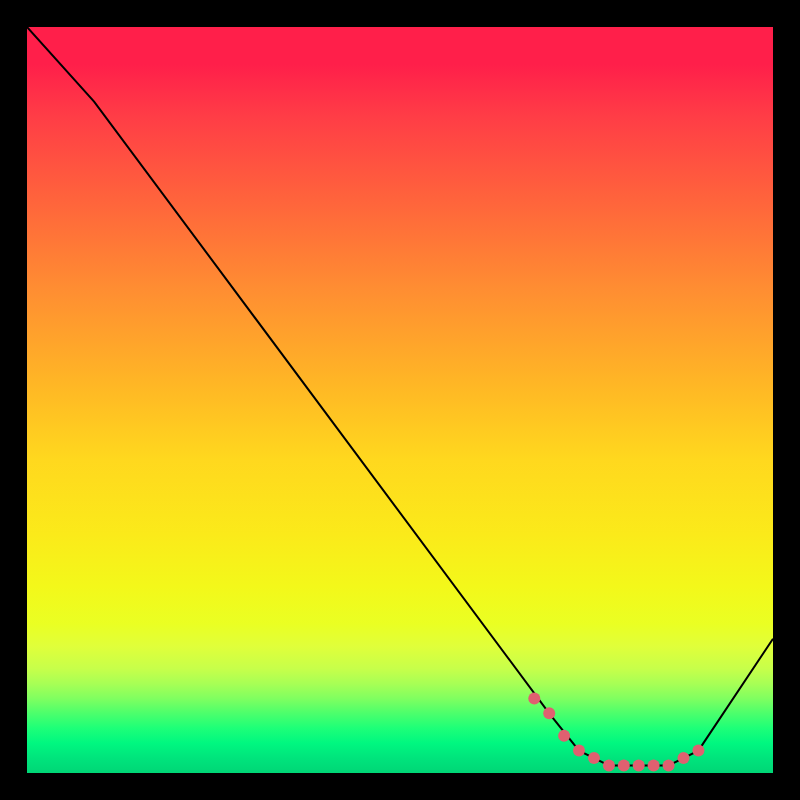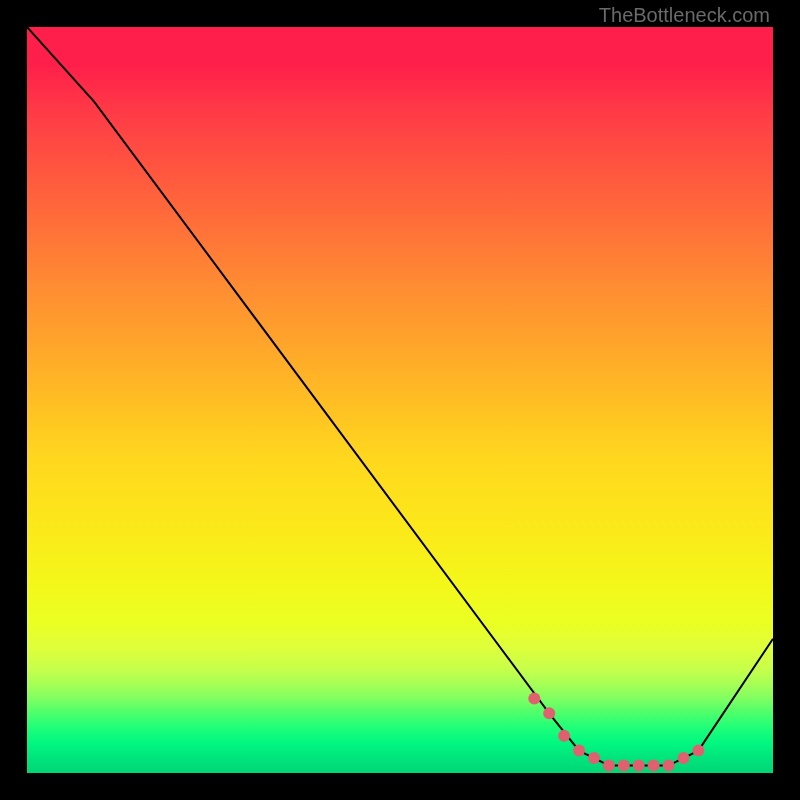--- a/index.html
+++ b/index.html
@@ -86,7 +86,6 @@
       </g>
   </svg>
 
-  <div class="attribution">TheBottleneck.com</div>
 </div>
 
 </body></html>

